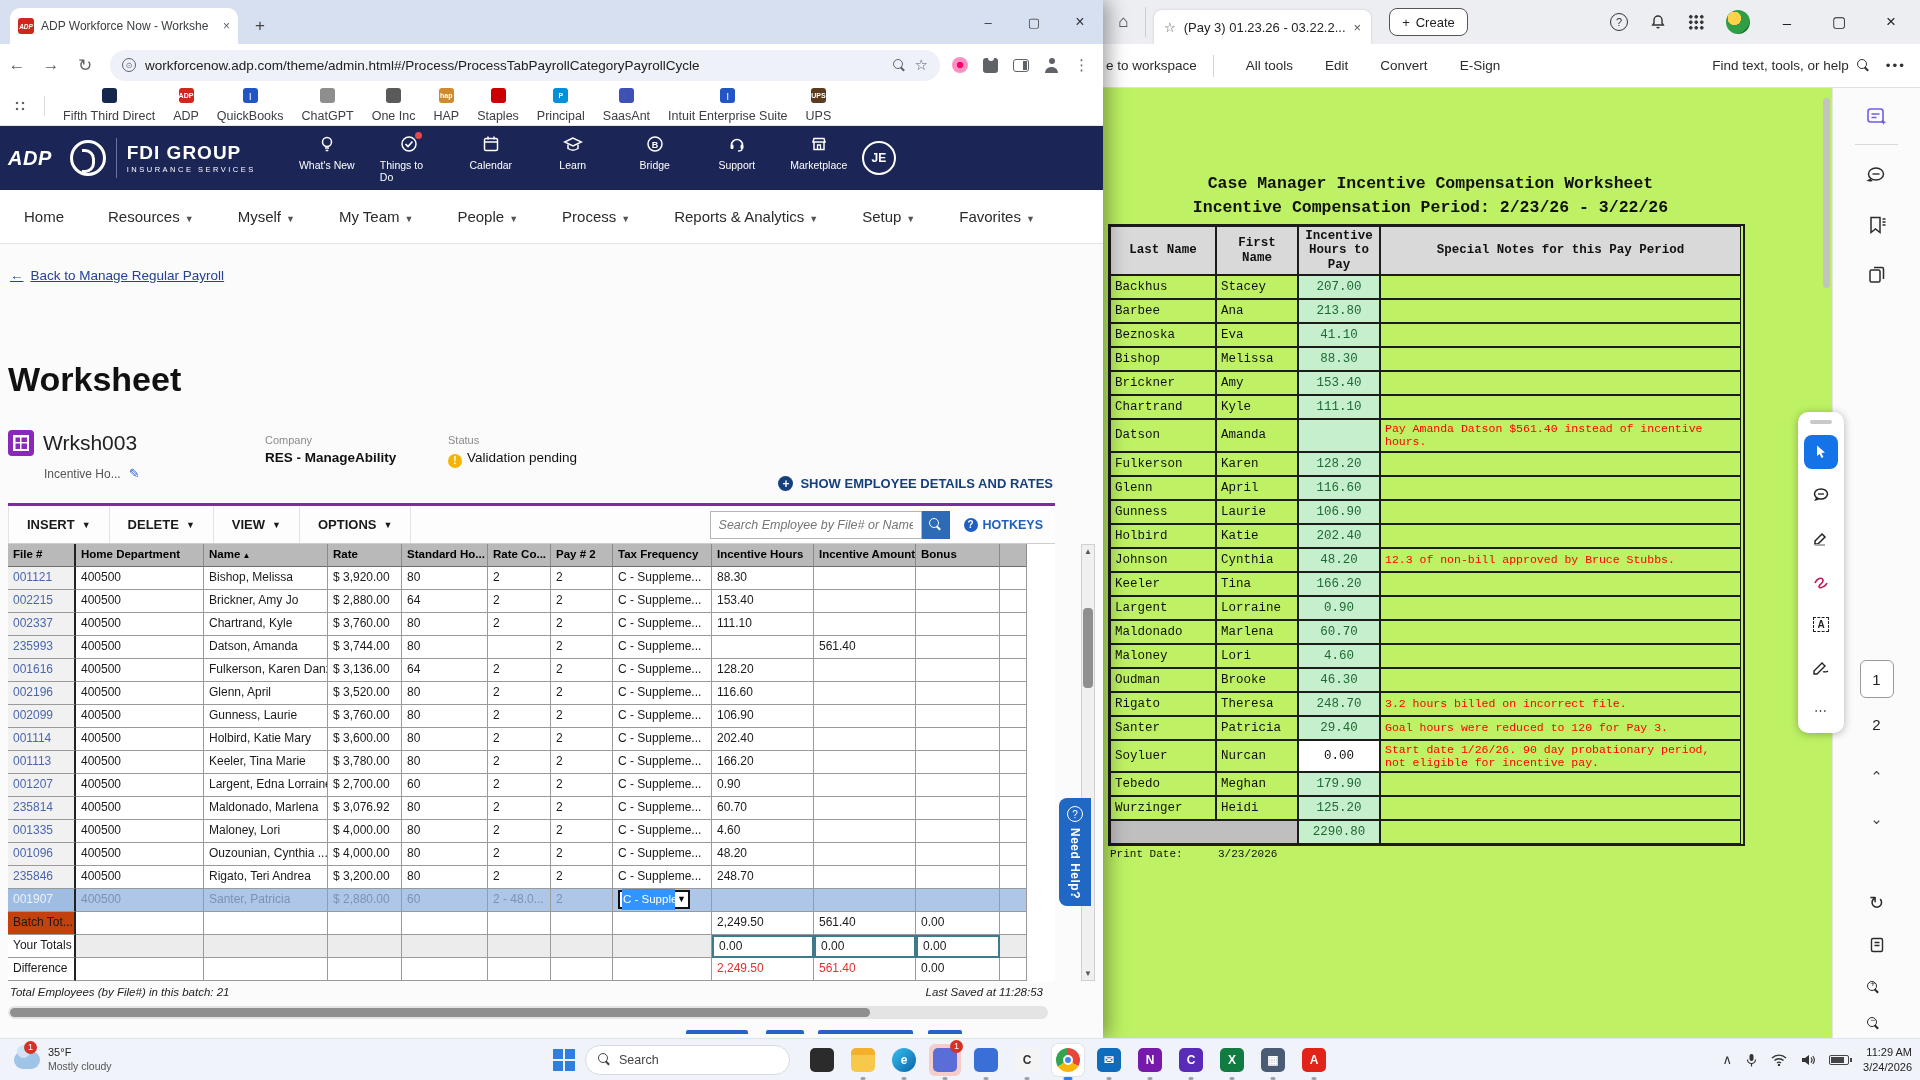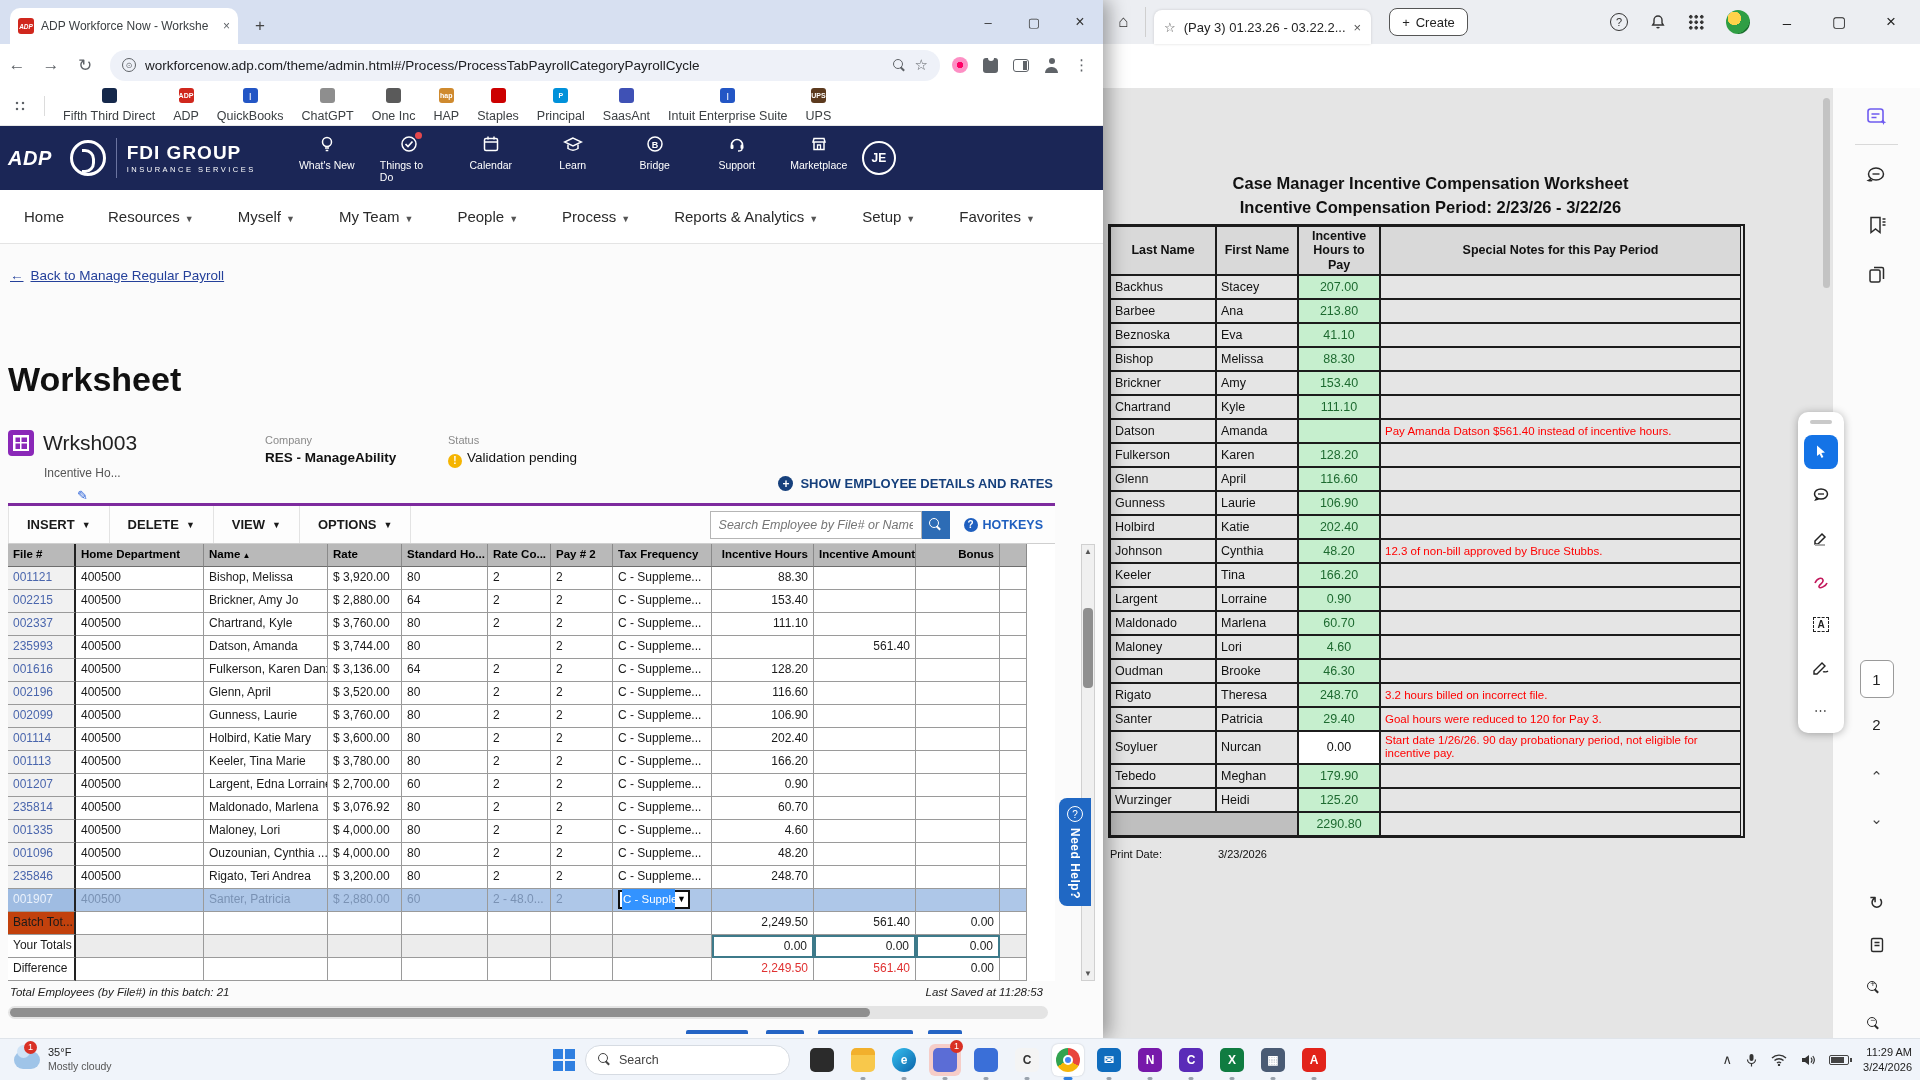--- a/index.html
+++ b/index.html
@@ -248,6 +248,19 @@
     </div>
   </div>
 
+  <div class="ac-toolbar">
+    <span class="cutlabel">e to workspace</span>
+    <span class="ac-tb-sep"></span>
+    <span class="ac-tb-item">All tools</span>
+    <span class="ac-tb-item">Edit</span>
+    <span class="ac-tb-item">Convert</span>
+    <span class="ac-tb-item">E-Sign</span>
+    <div class="ac-find">
+      <span>Find text, tools, or help</span>
+      <span class="mag" style="color:#333;"></span>
+      <span style="letter-spacing:2px;color:#333;margin-left:8px;">•••</span>
+    </div>
+  </div>
 
   <div class="ac-docarea">
     <div class="pdf-title" style="top:86px;">Case Manager Incentive Compensation Worksheet</div>

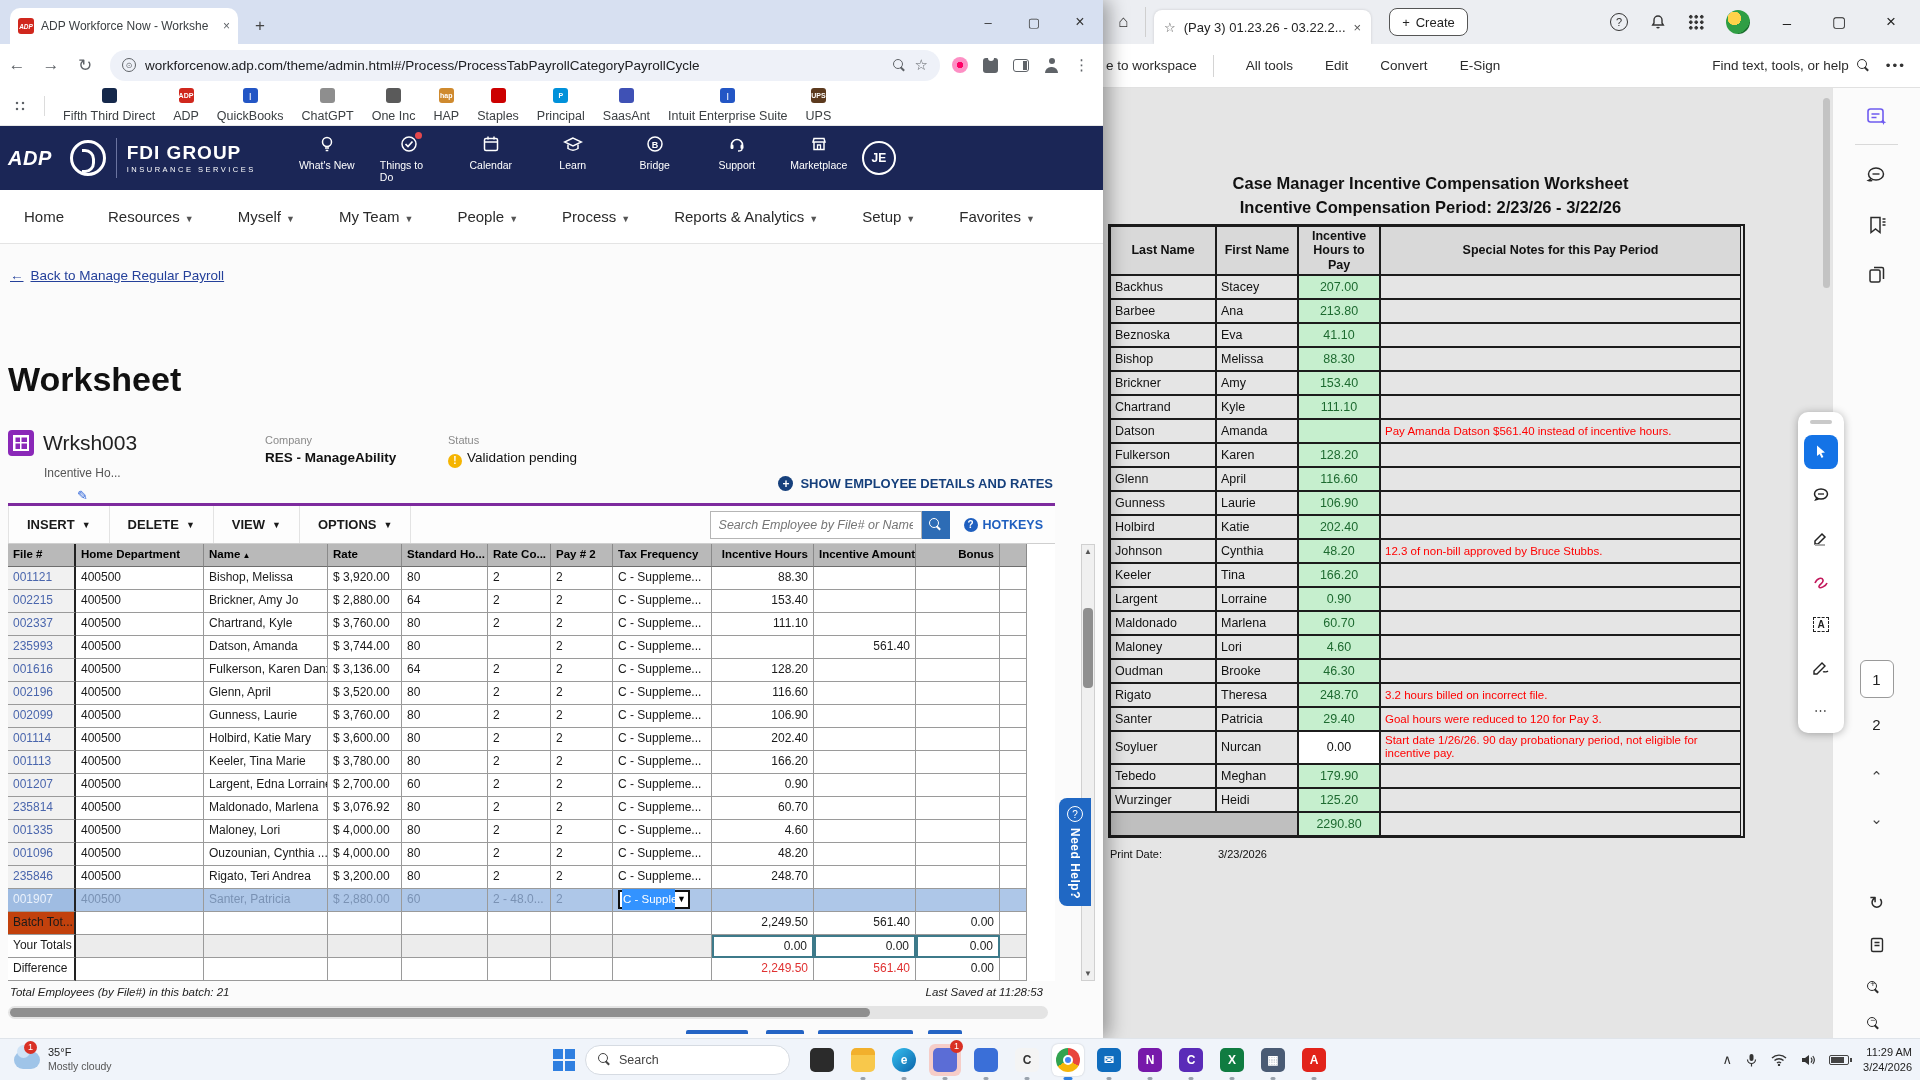--- a/index.html
+++ b/index.html
@@ -27,7 +27,7 @@
   .ac-tb-item { margin:0 16px; }
   .ac-find { margin-left:auto; display:flex; align-items:center; gap:8px; margin-right:14px; }
 
-  .ac-docarea { position:absolute; left:0; top:88px; right:0; bottom:0; background:#e5e5e5; }
+  .ac-docarea { position:absolute; left:0; top:88px; right:0; bottom:0; background:#bef264;font-family:Liberation Mono, monospace; }
   .pdf-title { position:absolute; left:8px; width:645px; text-align:center; font-weight:bold; color:#111; font-size:16.5px; }
   .pdf-table { position:absolute; left:8px; top:136px; width:637px; border:2px solid #1c1c1c; border-collapse:collapse;
                font-size:12.5px; color:#111; }

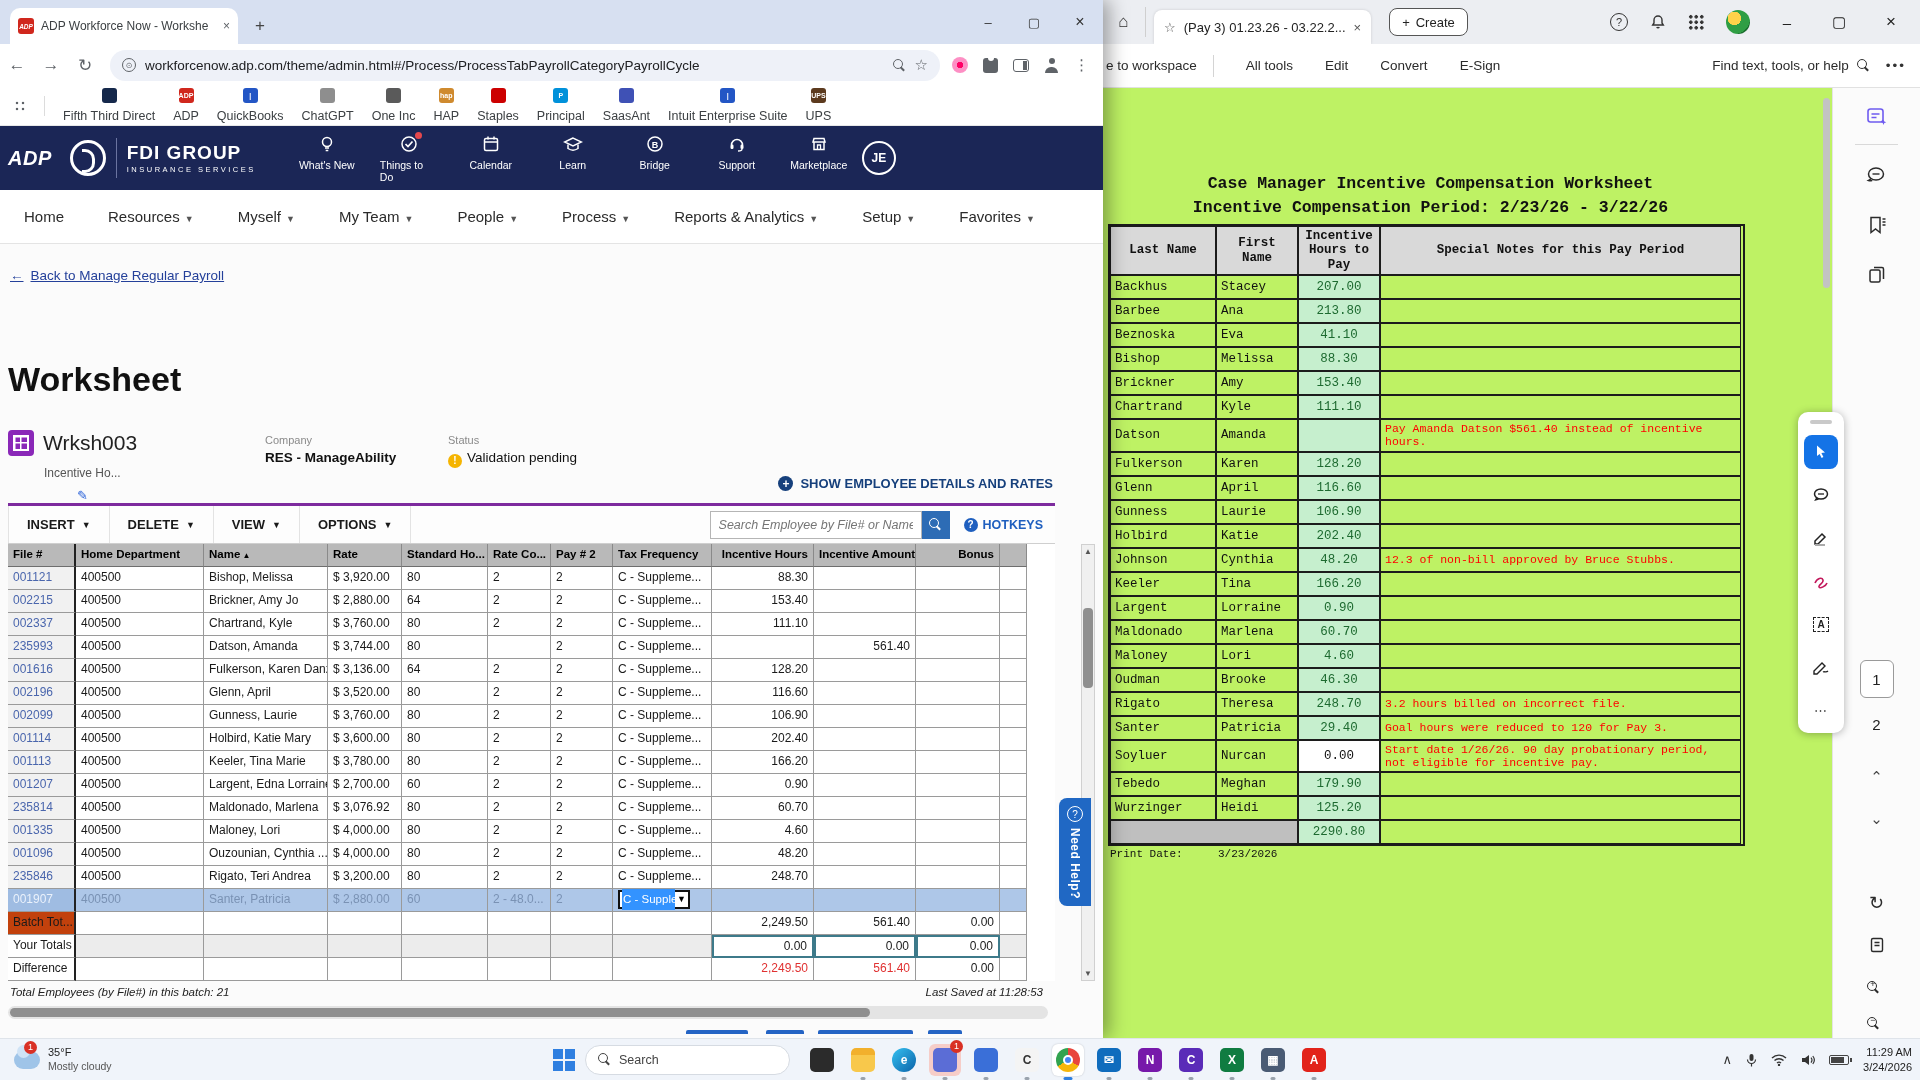--- a/index.html
+++ b/index.html
@@ -127,7 +127,7 @@
                 linear-gradient(#fff,#fff) center/100% 1.5px no-repeat, linear-gradient(#fff,#fff) bottom/100% 1.5px no-repeat;
      border:1.5px solid #fff;}
   .wsid-text { font-size:21px; color:#222; }
-  .wssub { position:absolute; left:44px; top:222px; font-size:12px; color:#555; display:flex; gap:8px; align-items:center;flex-direction:column;}
+  .wssub { position:absolute; left:44px; top:222px; font-size:12px; color:#555; display:flex; gap:8px; align-items:center;}
   .pencil { color:#2a62d9; font-size:13px; }
   .metalabel { font-size:11px; color:#8a8a8a; }
   .metaval { font-size:13.5px; color:#111; font-weight:bold; margin-top:4px;}

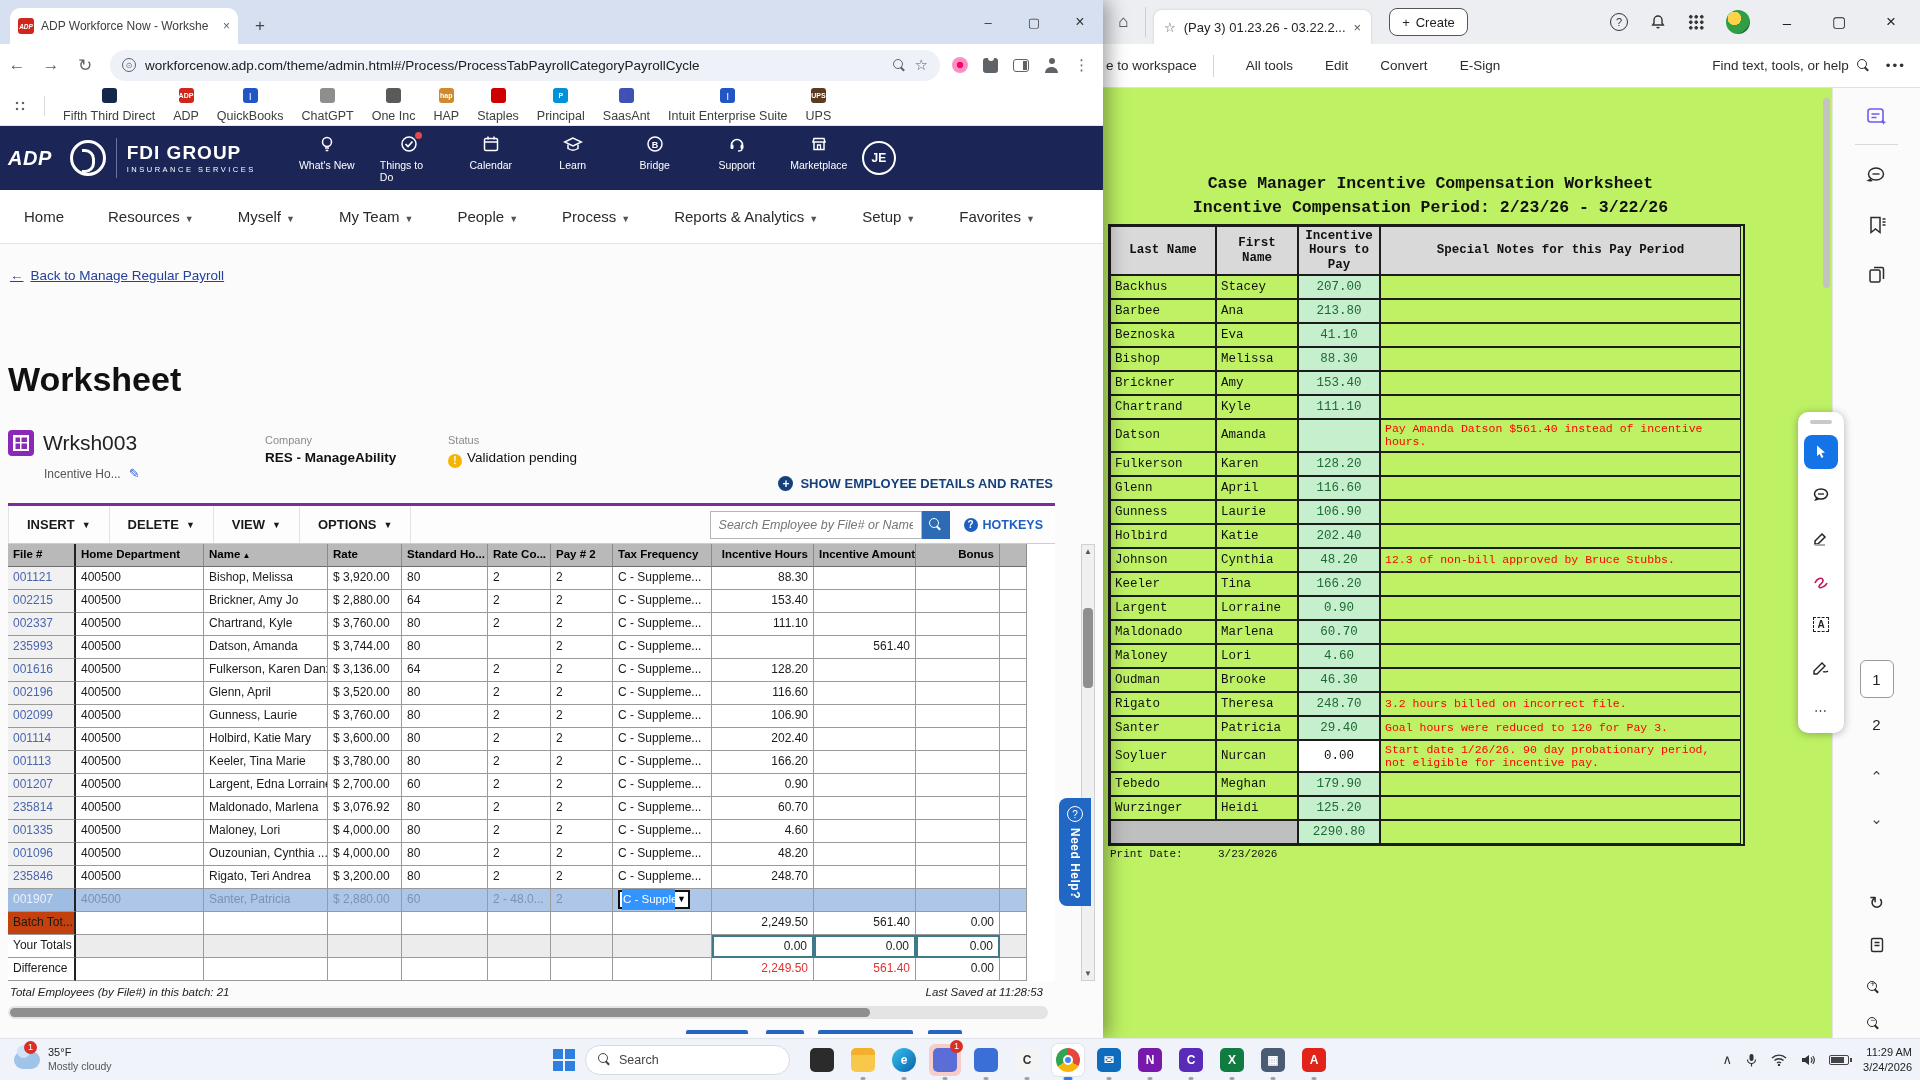--- a/index.html
+++ b/index.html
@@ -159,7 +159,7 @@
   .ghead .gcell { background:#b9b9b9; font-weight:bold; font-size:11.5px; border-right:1px solid #8a8a8a; border-bottom:1px solid #6e6e6e; color:#000;}
   .gcell.file { background:#f1f1f1; color:#4a66ad; border-right:2px solid #222; }
   .ghead .gcell.file { background:#b9b9b9; color:#000; }
-  .gcell.num { text-align:right; }
+  .gcell.num { text-align:left; }
   .grow.sel .gcell { background:#aec7e8; color:#7a92b4; }
   .grow.sel .gcell.file { background:#9fbce2; color:#eaf1fb; }
   .dropdown { display:inline-flex; align-items:center; border:2px solid #111; background:#fff; height:19px; margin-top:1px;

